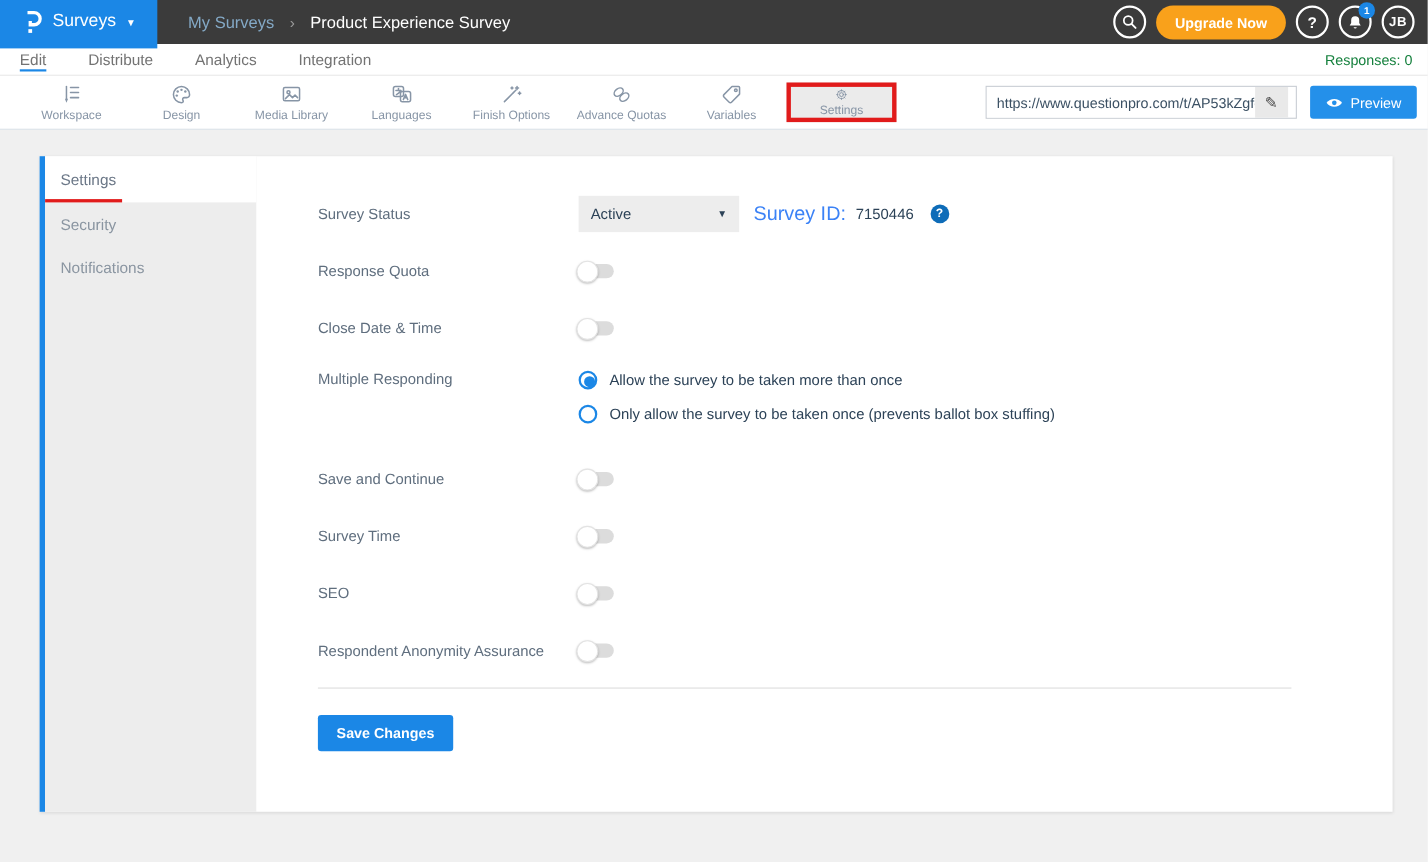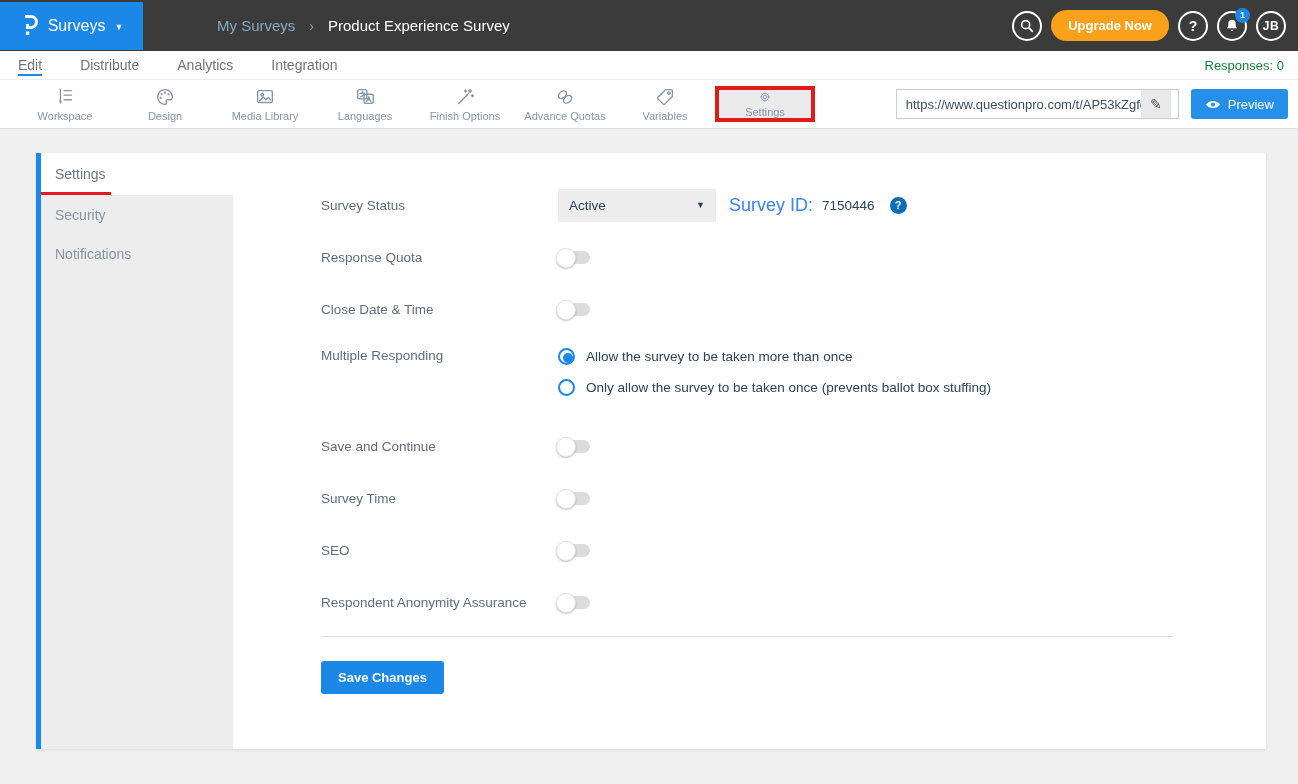--- a/index.html
+++ b/index.html
@@ -13,7 +13,7 @@
   }
 
   
-  .topbar { height:51px; background:#3b3b3b; display:flex; align-items:center;gap:46px; }
+  .topbar { height:40px; background:#3b3b3b; display:flex; align-items:center; }
   .brand {
     width:143px; height:48px; background:#1b87e6; color:#fff;
     display:flex; align-items:center; justify-content:center; gap:9px;

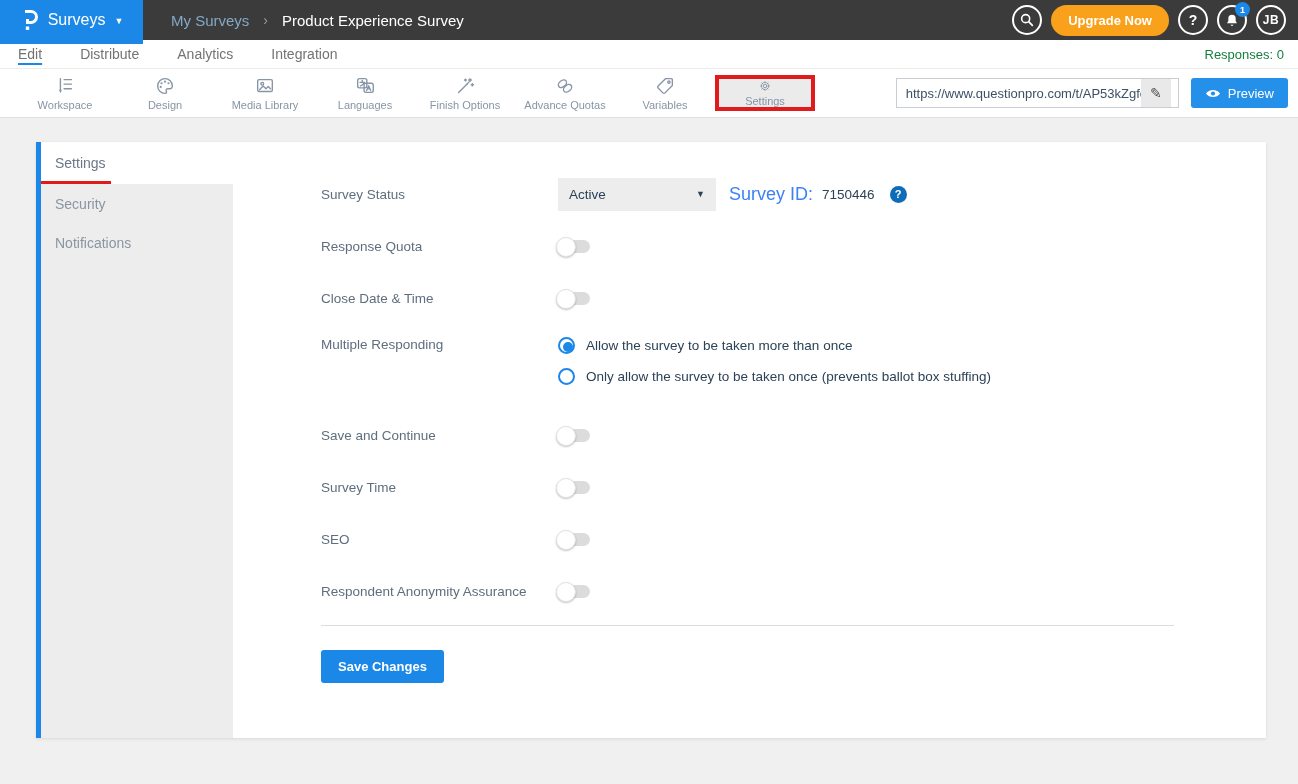--- a/index.html
+++ b/index.html
@@ -100,7 +100,7 @@
     content:""; position:absolute; left:0; bottom:0; width:70px; height:3px; background:#e11b1b;
   }
 
-  .content { flex:1; padding:26px 92px 0 88px; }
+  .content { flex:1; padding:26px 92px 0 56px; }
   .row { display:flex; align-items:center; height:52px; }
   .row-label { width:237px; font-size:13.5px; color:#5f6e7e; flex:none; }
 

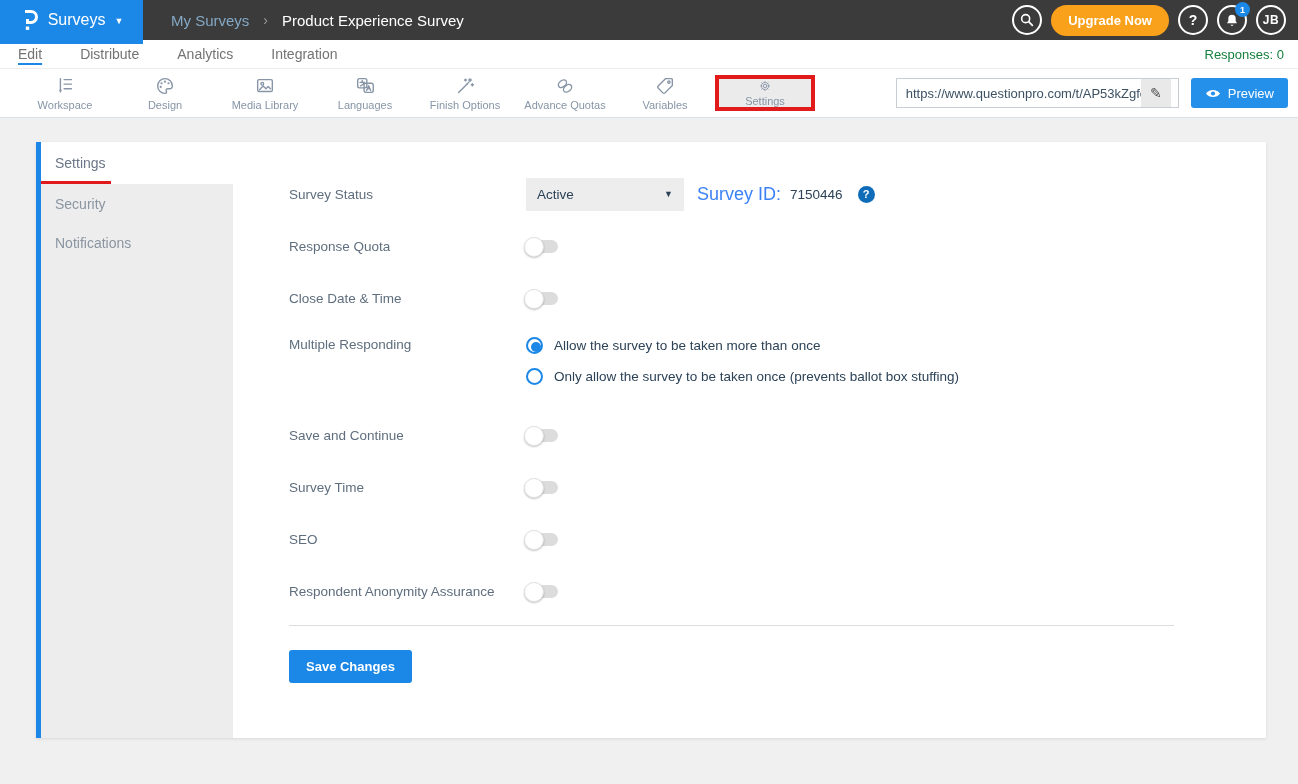--- a/index.html
+++ b/index.html
@@ -105,7 +105,7 @@
   .row-label { width:237px; font-size:13.5px; color:#5f6e7e; flex:none; }
 
   .dropdown {
-    width:158px; height:33px; background:#ededed; border:none;
+    width:146px; height:33px; background:#ededed; border:none;
     display:flex; align-items:center; justify-content:space-between;
     padding:0 11px; cursor:pointer;
   }

